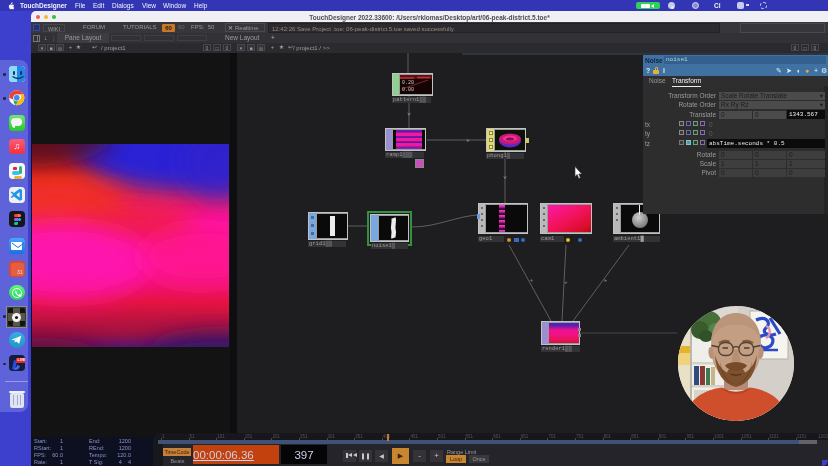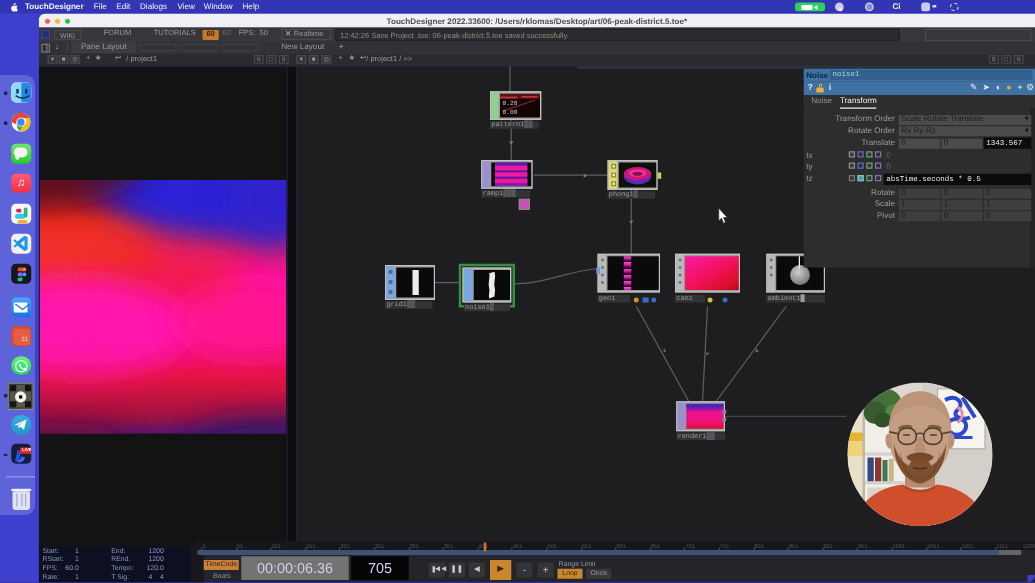--- a/index.html
+++ b/index.html
@@ -489,7 +489,7 @@
 
   <div class="abs" style="left:132px;top:15px;width:28px;height:8px;background:#c8813a;color:#3a2208;font-size:5.5px;line-height:8px;text-align:center;">TimeCode</div>
   <div class="abs" style="left:138px;top:24.5px;width:17px;height:7px;color:#8f8f98;font-size:5.5px;line-height:7px;text-align:center;">Beats</div>
-  <div class="abs" style="left:162px;top:12px;width:86px;height:19px;background:#737373;color:#c9d0e8;font-size:11.5px;line-height:20px;text-align:center;">00:00:06.36</div>
+  <div class="abs" style="left:162px;top:12px;width:86px;height:19px;background:#c2410c;color:#c9d0e8;font-size:11.5px;line-height:20px;text-decoration:underline;">00:00:06.36</div>
   <div class="abs" style="left:250px;top:12px;width:46px;height:19px;background:#050508;color:#c9d0e8;font-size:11.5px;line-height:20px;text-align:center;">705</div>
   <div class="abs" style="left:312px;top:16.5px;width:13px;height:12px;background:#333338;">
     <span class="abs" style="left:3px;top:3.5px;width:1.5px;height:5px;background:#c8c8cc;"></span>

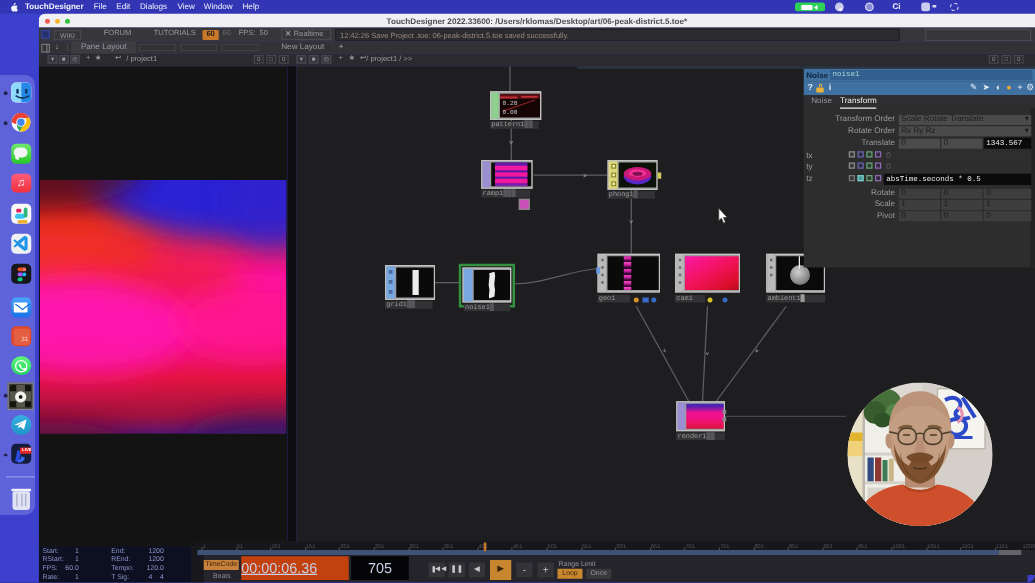--- a/index.html
+++ b/index.html
@@ -490,7 +490,7 @@
   <div class="abs" style="left:132px;top:15px;width:28px;height:8px;background:#c8813a;color:#3a2208;font-size:5.5px;line-height:8px;text-align:center;">TimeCode</div>
   <div class="abs" style="left:138px;top:24.5px;width:17px;height:7px;color:#8f8f98;font-size:5.5px;line-height:7px;text-align:center;">Beats</div>
   <div class="abs" style="left:162px;top:12px;width:86px;height:19px;background:#c2410c;color:#c9d0e8;font-size:11.5px;line-height:20px;text-decoration:underline;">00:00:06.36</div>
-  <div class="abs" style="left:250px;top:12px;width:46px;height:19px;background:#050508;color:#c9d0e8;font-size:11.5px;line-height:20px;text-align:center;">705</div>
+  <div class="abs" style="left:250px;top:12px;width:46px;height:19px;background:#050508;color:#c9d0e8;font-size:11.5px;line-height:20px;text-align:center;">397</div>
   <div class="abs" style="left:312px;top:16.5px;width:13px;height:12px;background:#333338;">
     <span class="abs" style="left:3px;top:3.5px;width:1.5px;height:5px;background:#c8c8cc;"></span>
     <span class="abs" style="left:5px;top:3.5px;width:0;height:0;border-top:2.5px solid transparent;border-bottom:2.5px solid transparent;border-right:4px solid #c8c8cc;"></span>

